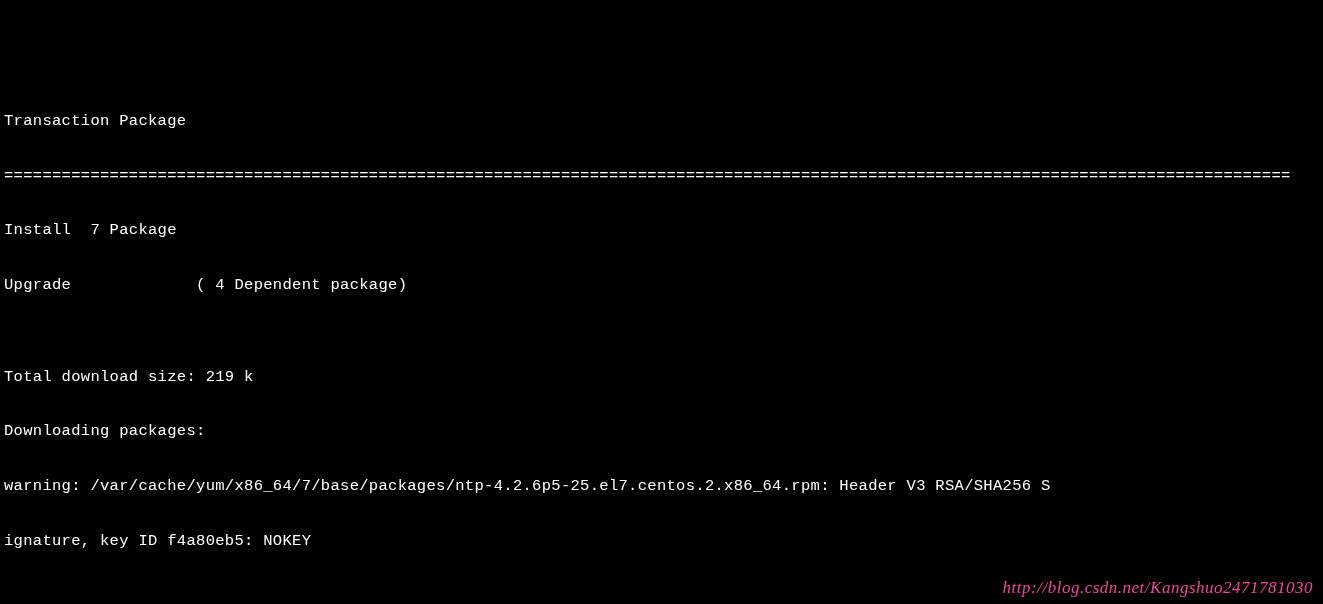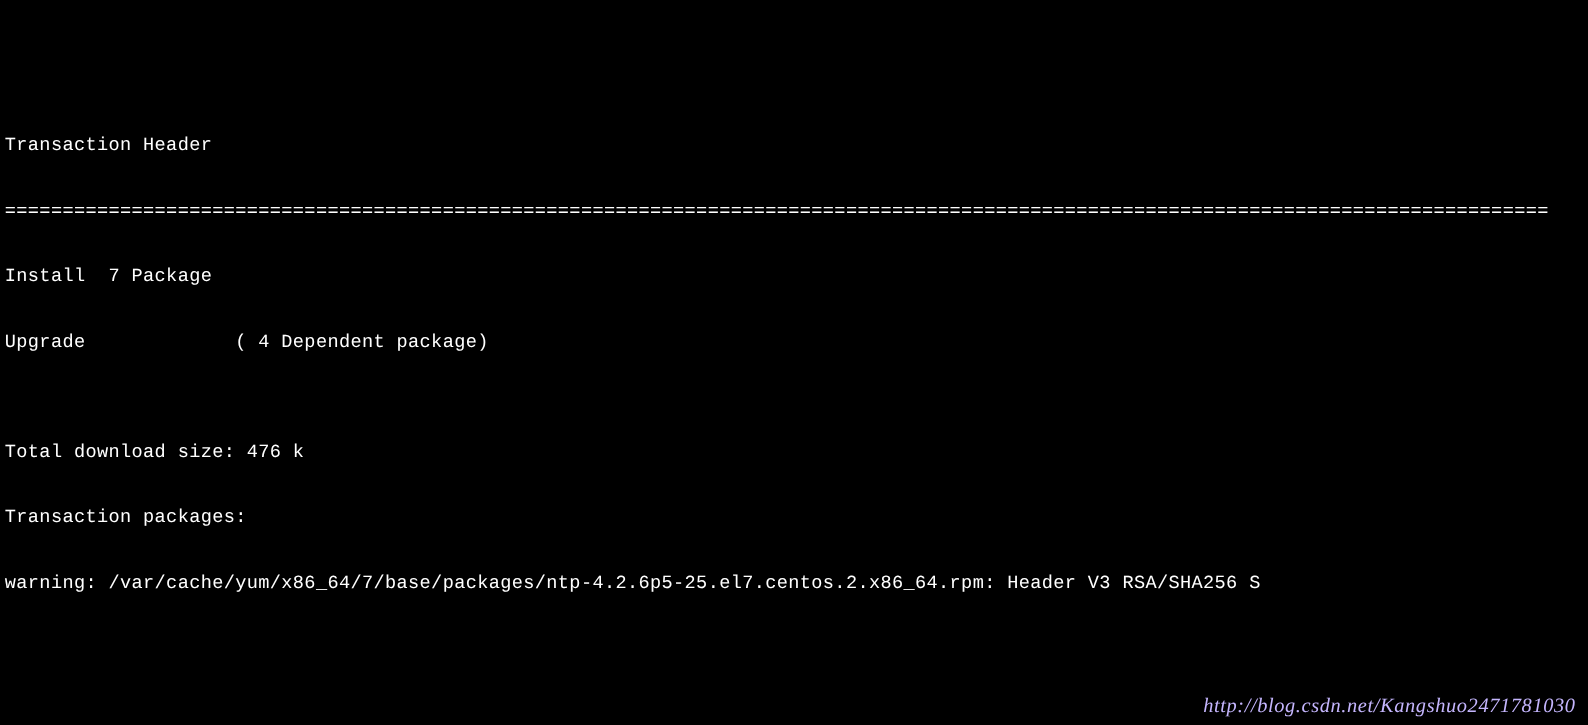--- a/index.html
+++ b/index.html
@@ -38,7 +38,7 @@
 
 
 <div class="terminal">
-  <span class="line">Transaction Header</span>
+  <span class="line">Transaction Package</span>
   <span class="line">======================================================================================================================================</span>
   <span class="line">Install  7 Package</span>
   <span class="line">Upgrade             ( 4 Dependent package)</span>

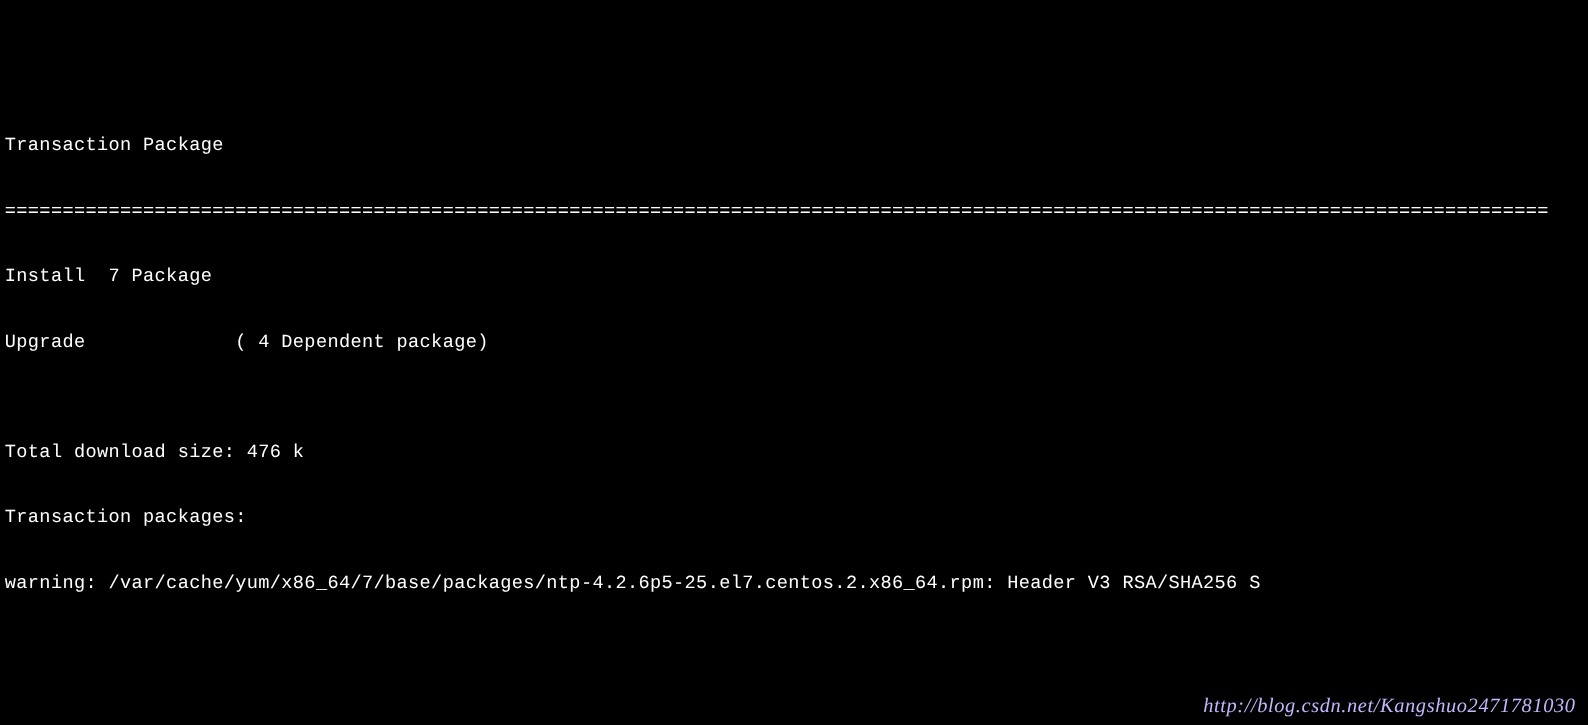--- a/index.html
+++ b/index.html
@@ -43,7 +43,7 @@
   <span class="line">Install  7 Package</span>
   <span class="line">Upgrade             ( 4 Dependent package)</span>
   <span class="line"></span>
-  <span class="line">Total download size: 476 k</span>
+  <span class="line">Total download size: 219 k</span>
   <span class="line">Transaction packages:</span>
   <span class="line">warning: /var/cache/yum/x86_64/7/base/packages/ntp-4.2.6p5-25.el7.centos.2.x86_64.rpm: Header V3 RSA/SHA256 S</span>
   

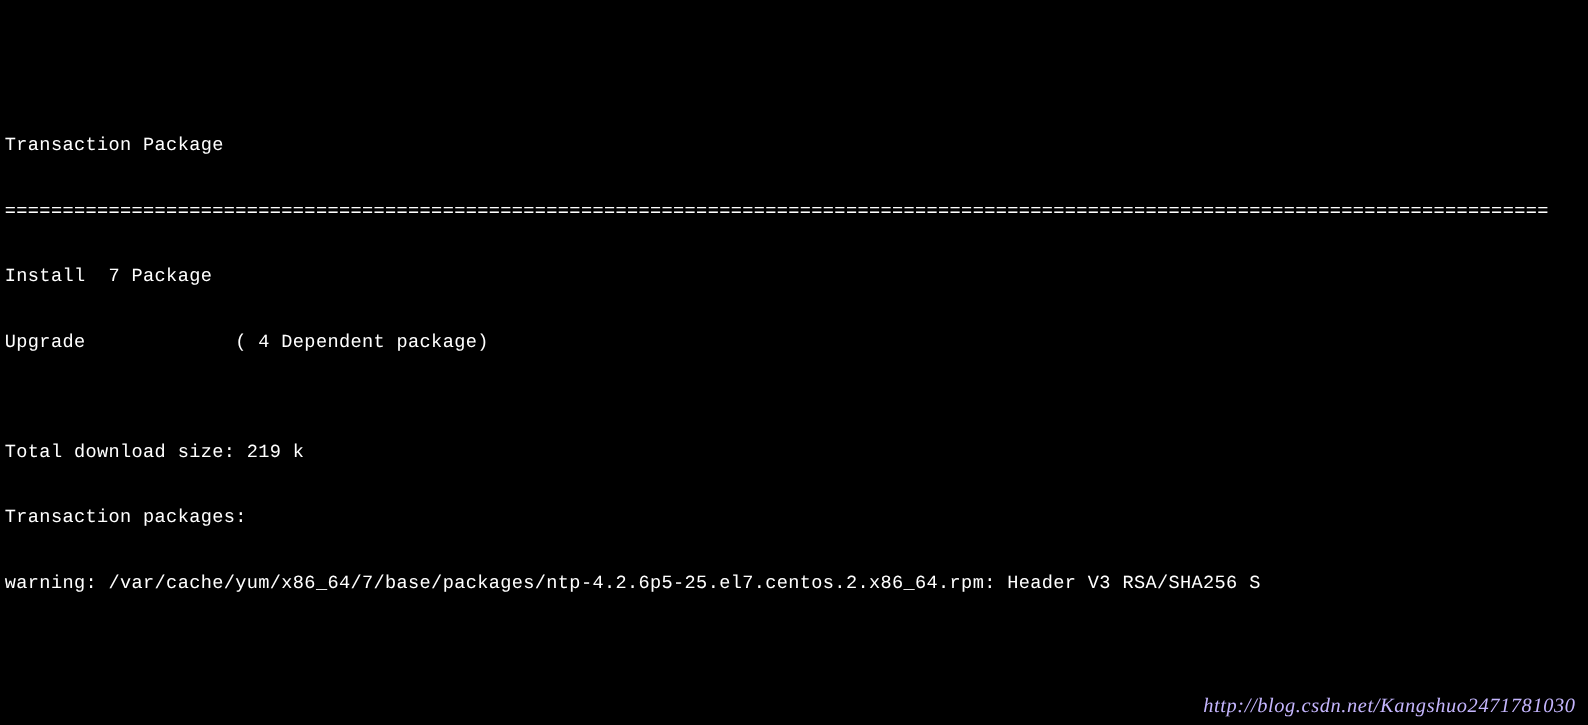--- a/index.html
+++ b/index.html
@@ -44,7 +44,7 @@
   <span class="line">Upgrade             ( 4 Dependent package)</span>
   <span class="line"></span>
   <span class="line">Total download size: 219 k</span>
-  <span class="line">Transaction packages:</span>
+  <span class="line">Downloading packages:</span>
   <span class="line">warning: /var/cache/yum/x86_64/7/base/packages/ntp-4.2.6p5-25.el7.centos.2.x86_64.rpm: Header V3 RSA/SHA256 S</span>
   
   

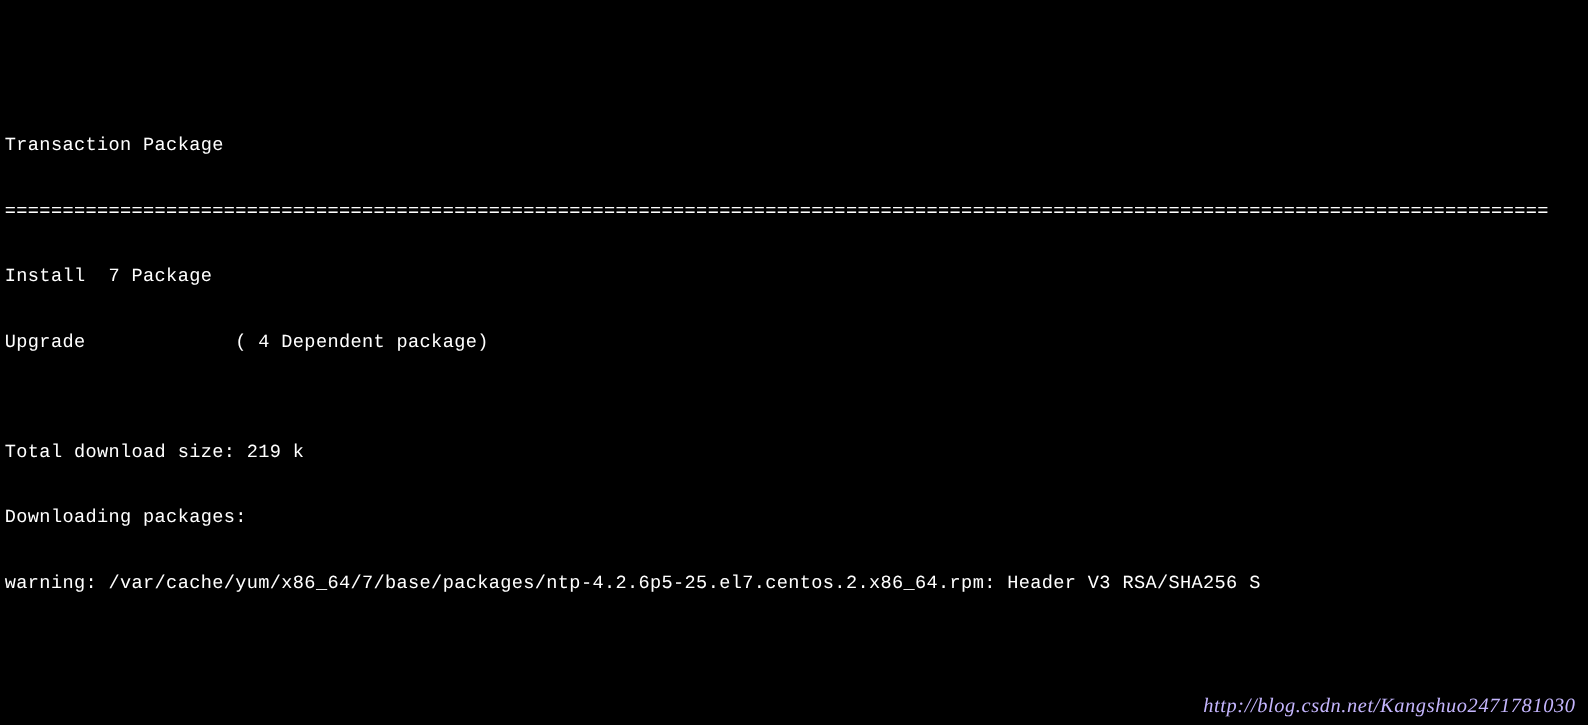--- a/index.html
+++ b/index.html
@@ -46,6 +46,7 @@
   <span class="line">Total download size: 219 k</span>
   <span class="line">Downloading packages:</span>
   <span class="line">warning: /var/cache/yum/x86_64/7/base/packages/ntp-4.2.6p5-25.el7.centos.2.x86_64.rpm: Header V3 RSA/SHA256 S</span>
+  <span class="line">ignature, key ID f4a80eb5: NOKEY</span>
   
   
   

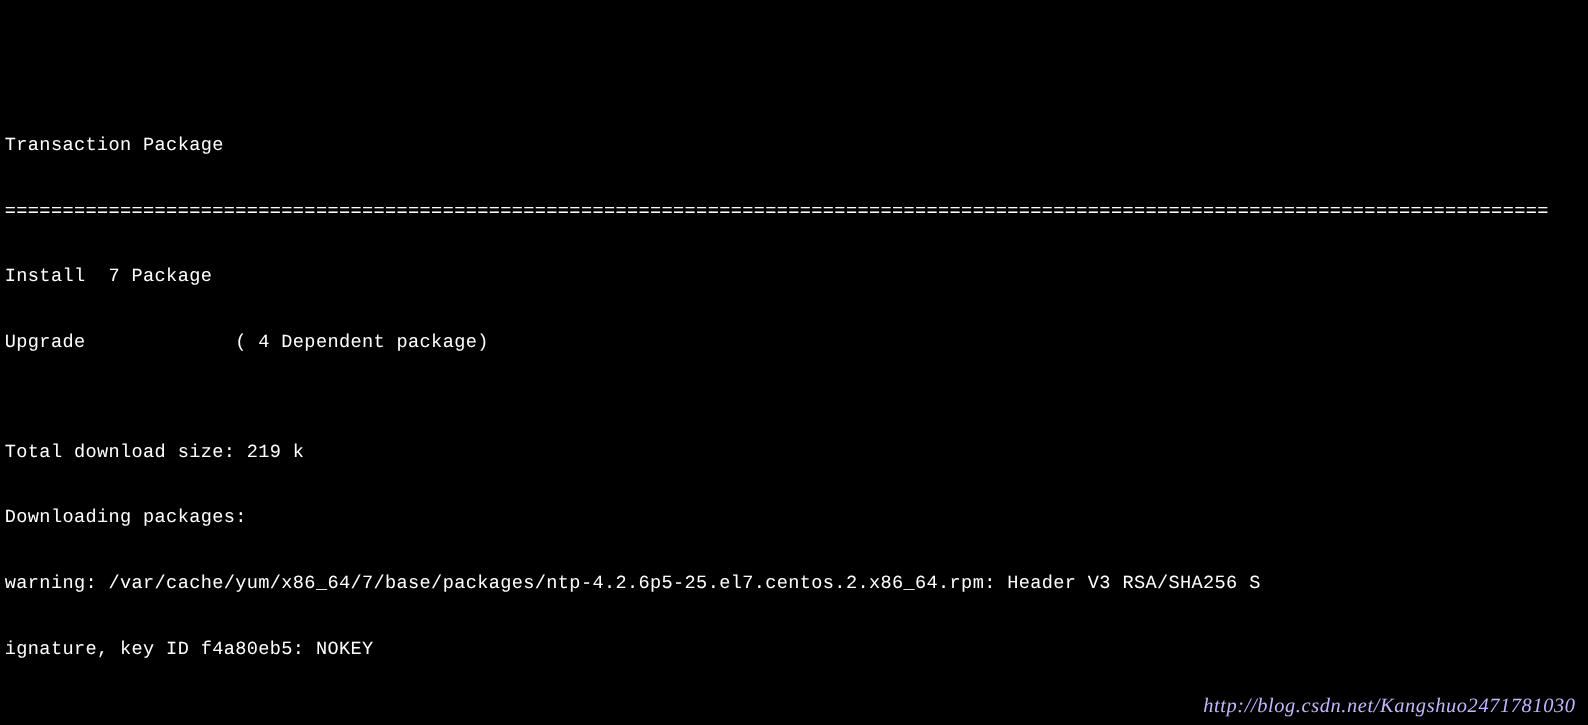--- a/index.html
+++ b/index.html
@@ -24,7 +24,7 @@
       position: absolute;
       right: 10px;
       bottom: 6px;
-      color: #c4b5fd;
+      color: #ec4899;
       font-family: Georgia, "Times New Roman", serif;
       font-style: italic;
       font-size: 17px;

